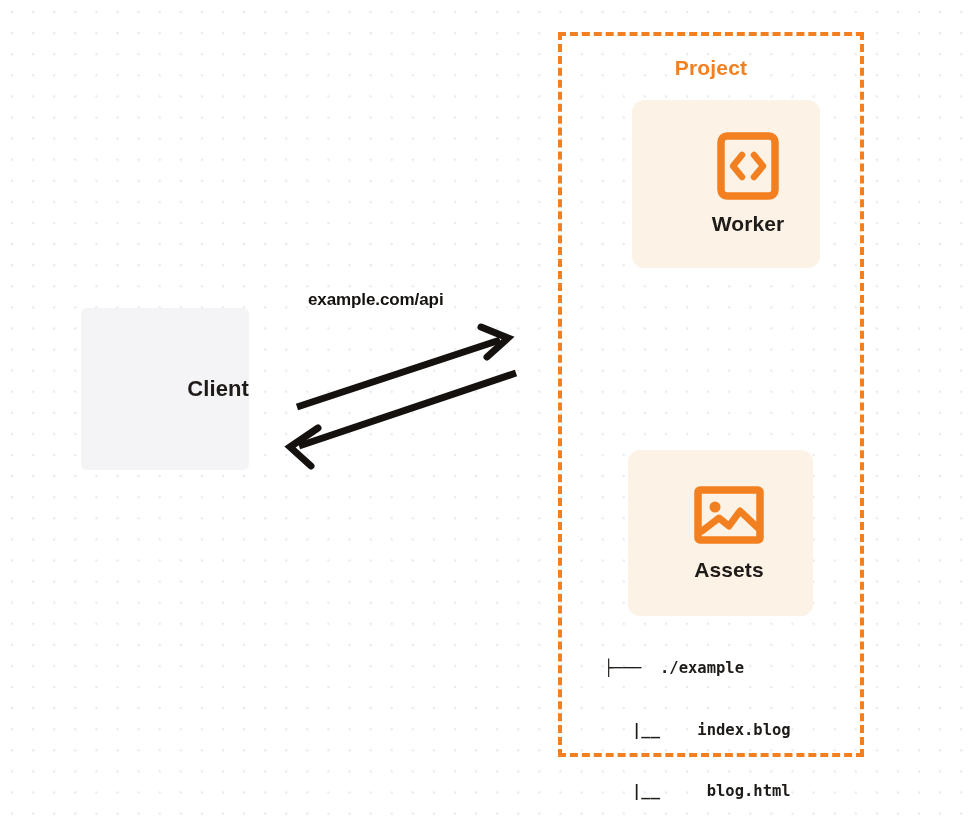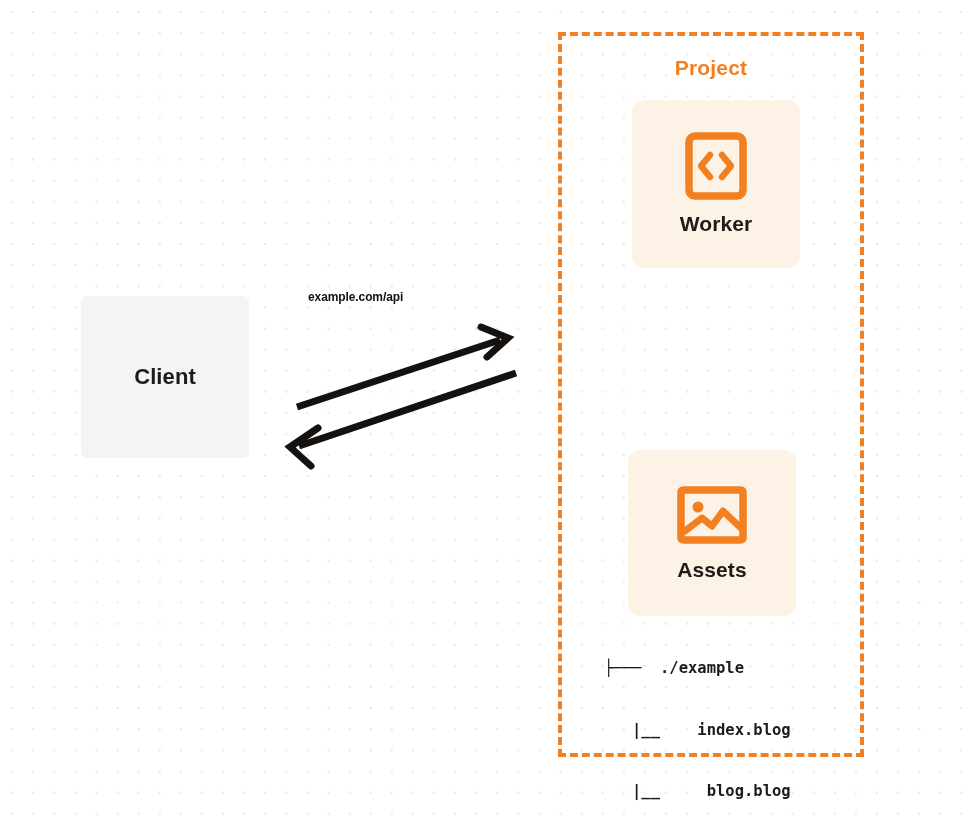--- a/index.html
+++ b/index.html
@@ -96,8 +96,9 @@
   .card-worker {
     left: 632px;
     top: 100px;
-    width: 168px;
+    width: 144px;
     height: 168px;
+    padding-left: 44px;
   }
   .card-assets {
     left: 628px;

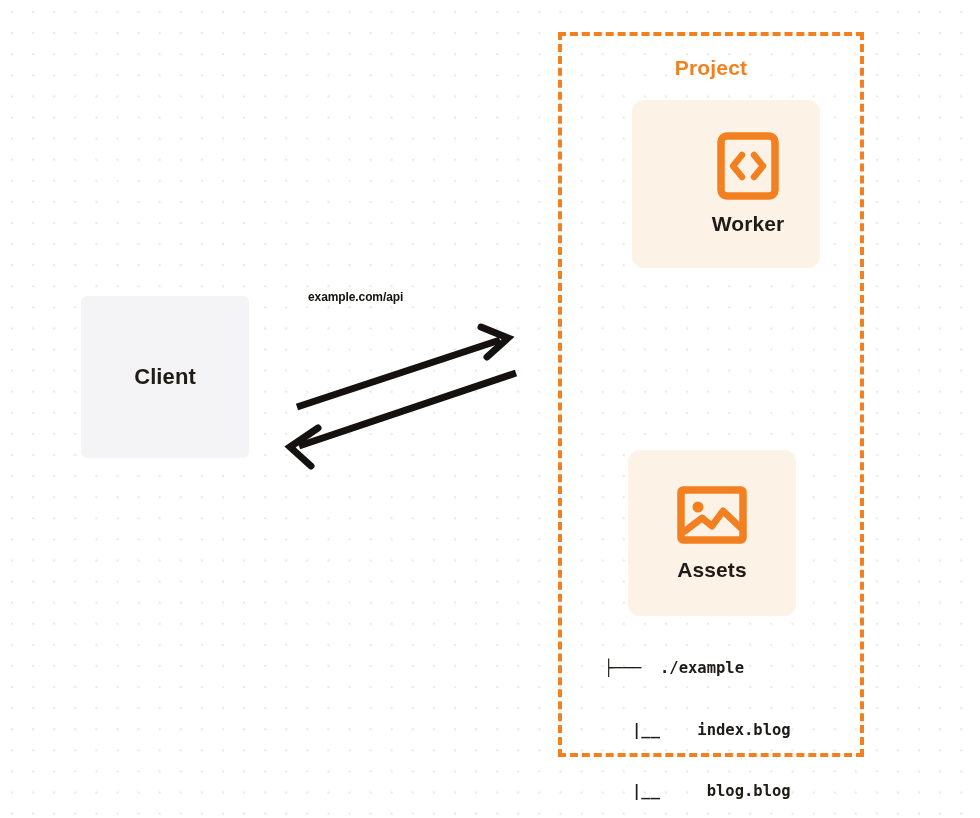--- a/index.html
+++ b/index.html
@@ -52,7 +52,7 @@
     position: absolute;
     left: 308px;
     top: 290px;
-    font-size: 12px;
+    font-size: 17px;
     font-weight: bold;
     color: #14110f;
     letter-spacing: -0.1px;

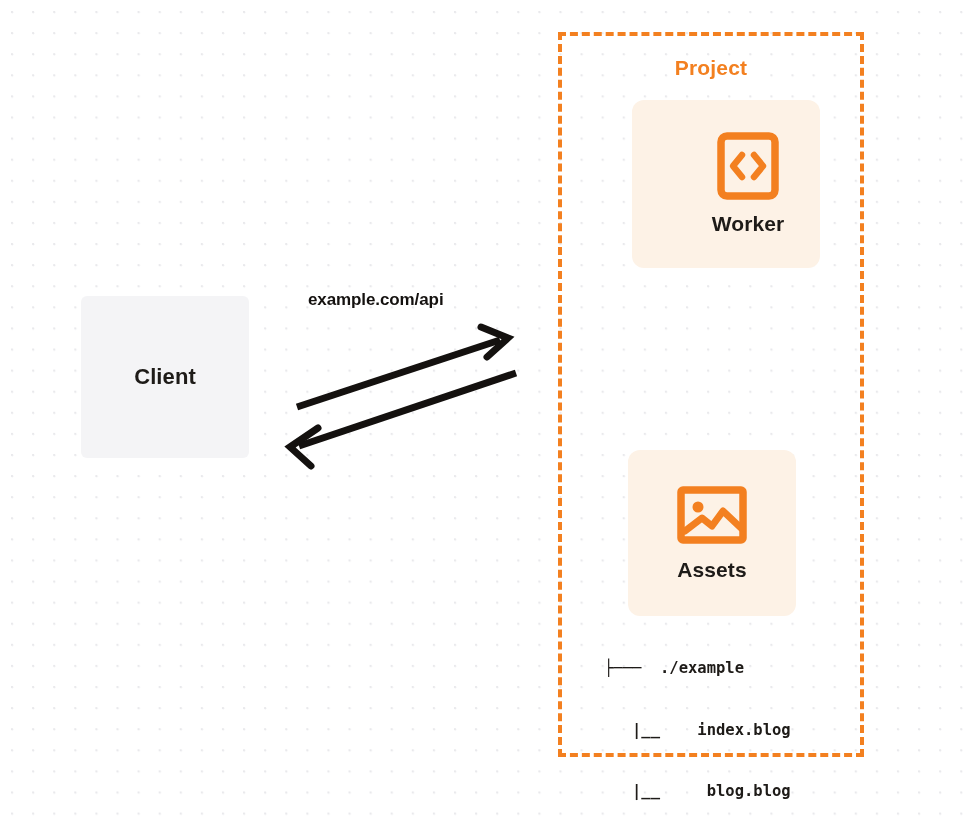--- a/index.html
+++ b/index.html
@@ -23,14 +23,14 @@
   .client-box {
     position: absolute;
     left: 81px;
-    top: 296px;
+    top: 308px;
     width: 168px;
     height: 162px;
     background: #f4f4f6;
     border-radius: 6px;
     display: flex;
     align-items: center;
-    justify-content: center;
+    justify-content: flex-end;
   }
   .client-label {
     font-size: 22px;

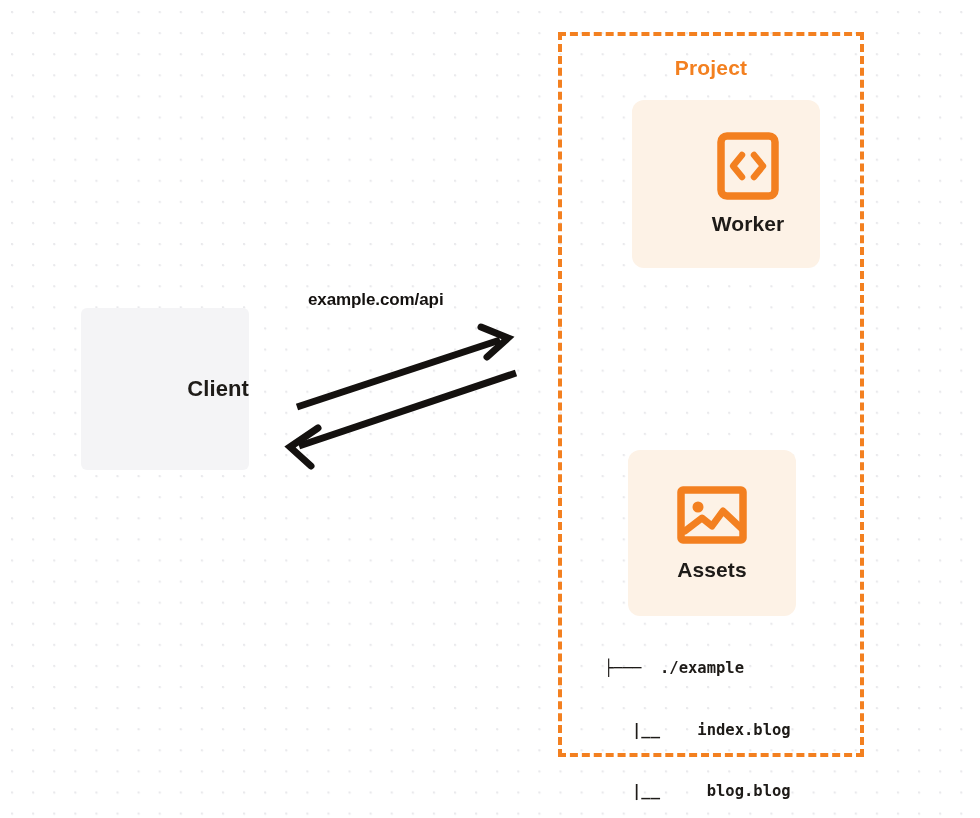--- a/index.html
+++ b/index.html
@@ -105,6 +105,7 @@
     top: 450px;
     width: 168px;
     height: 166px;
+    padding-left: 17px;
   }
   .card-icon {
     display: block;

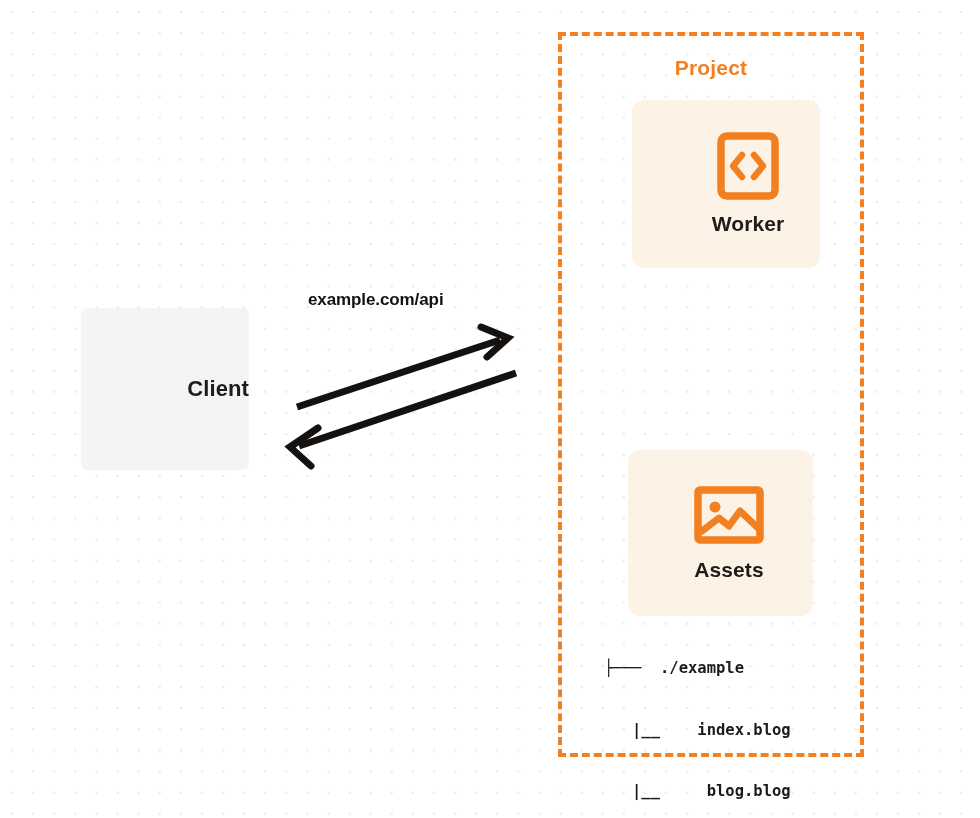--- a/index.html
+++ b/index.html
@@ -180,7 +180,7 @@
   <div class="file-tree">
     <div>├───  ./example</div>
     <div>   |__    index.blog</div>
-    <div>   |__     blog.blog</div>
+    <div>   |__     blog.html</div>
     
   </div>
 

